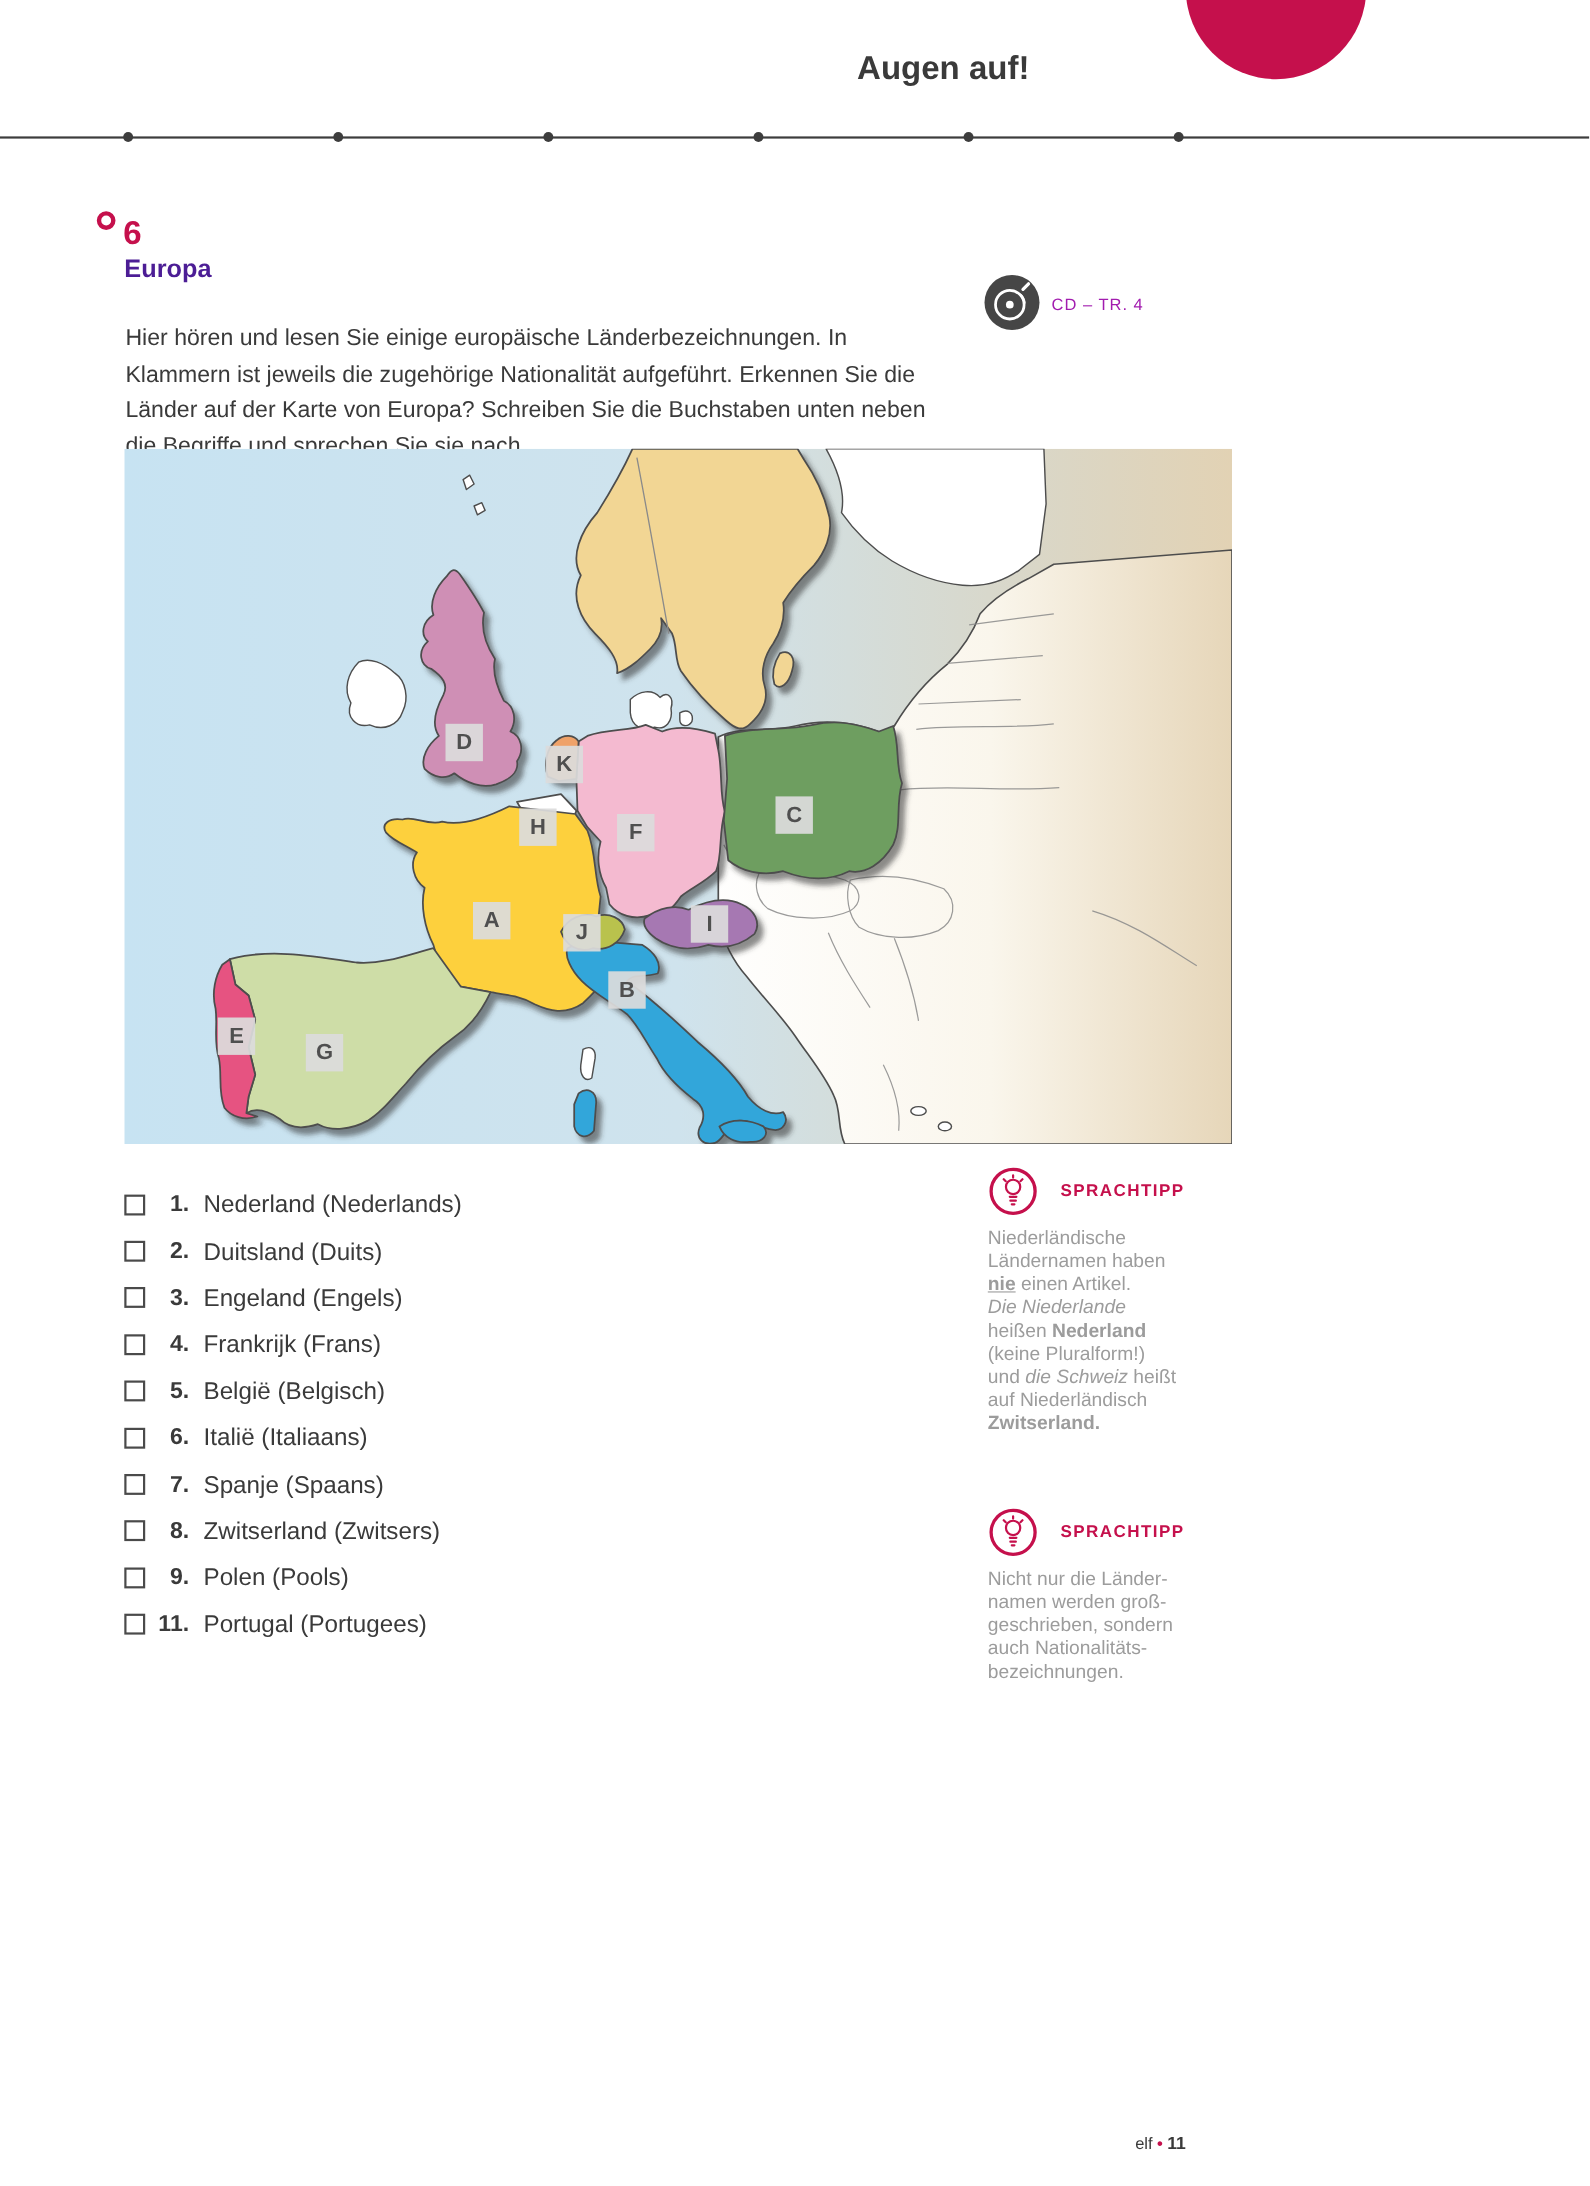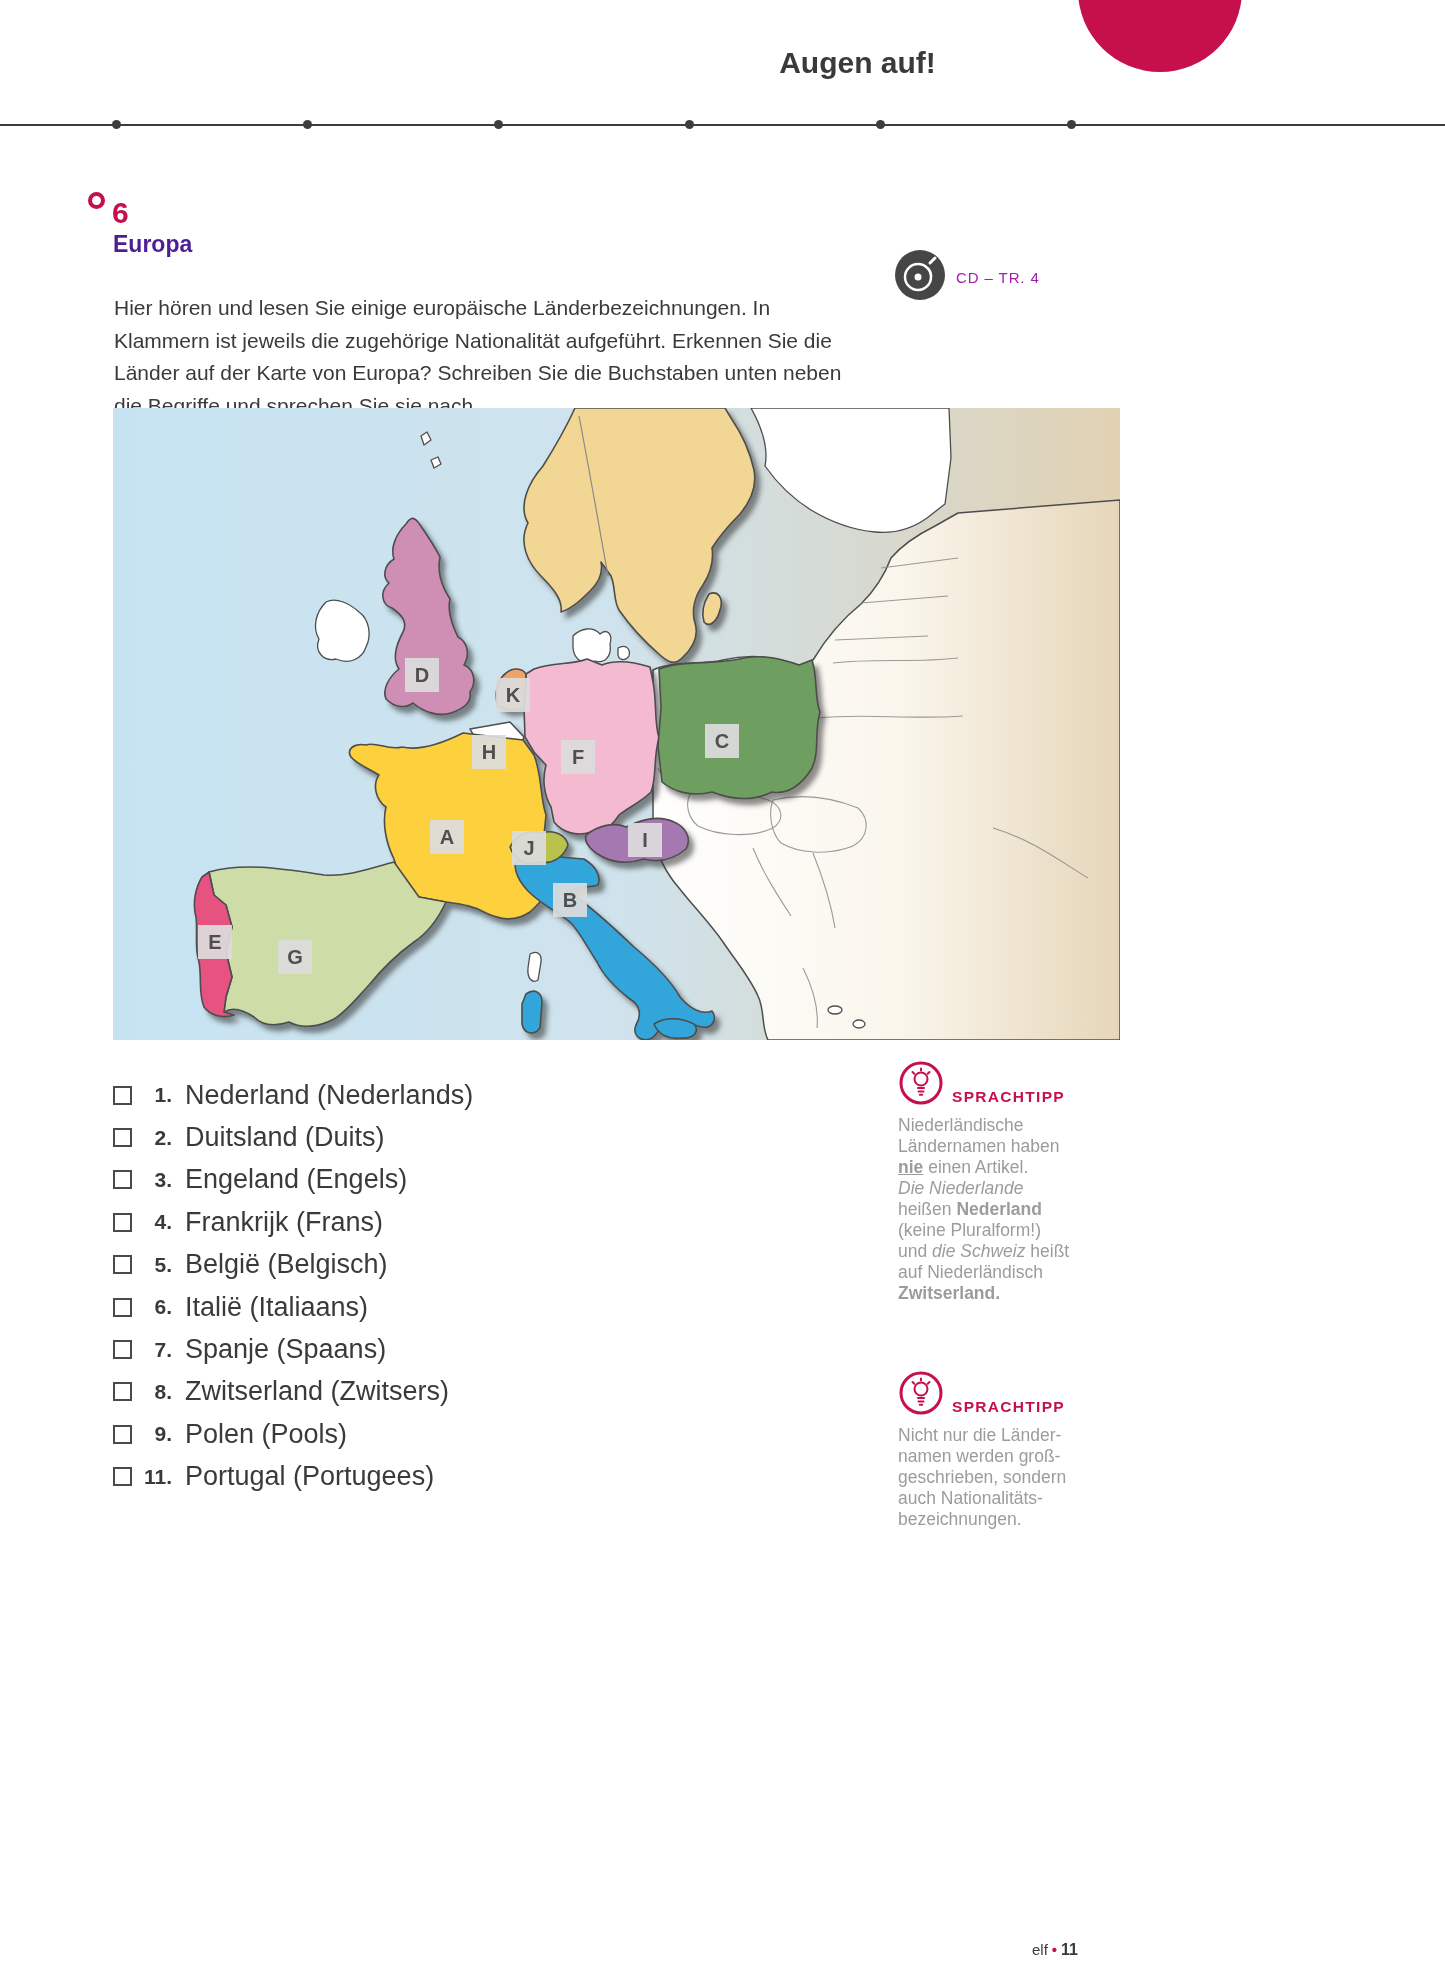--- a/index.html
+++ b/index.html
@@ -32,7 +32,7 @@
   .list-row{display:flex;align-items:center;height:42.4px;}
   .cb{width:15px;height:15px;border:2px solid #4a4a4a;background:#fff;flex:0 0 auto;}
   .num{font-weight:bold;font-size:21px;width:40px;text-align:right;}
-  .itext{font-size:27px;margin-left:13px;white-space:nowrap;}
+  .itext{font-size:22px;margin-left:13px;white-space:nowrap;}
 
   .tip{position:absolute;left:898px;width:180px;}
   .tip1{top:1060px;} .tip2{top:1370px;}

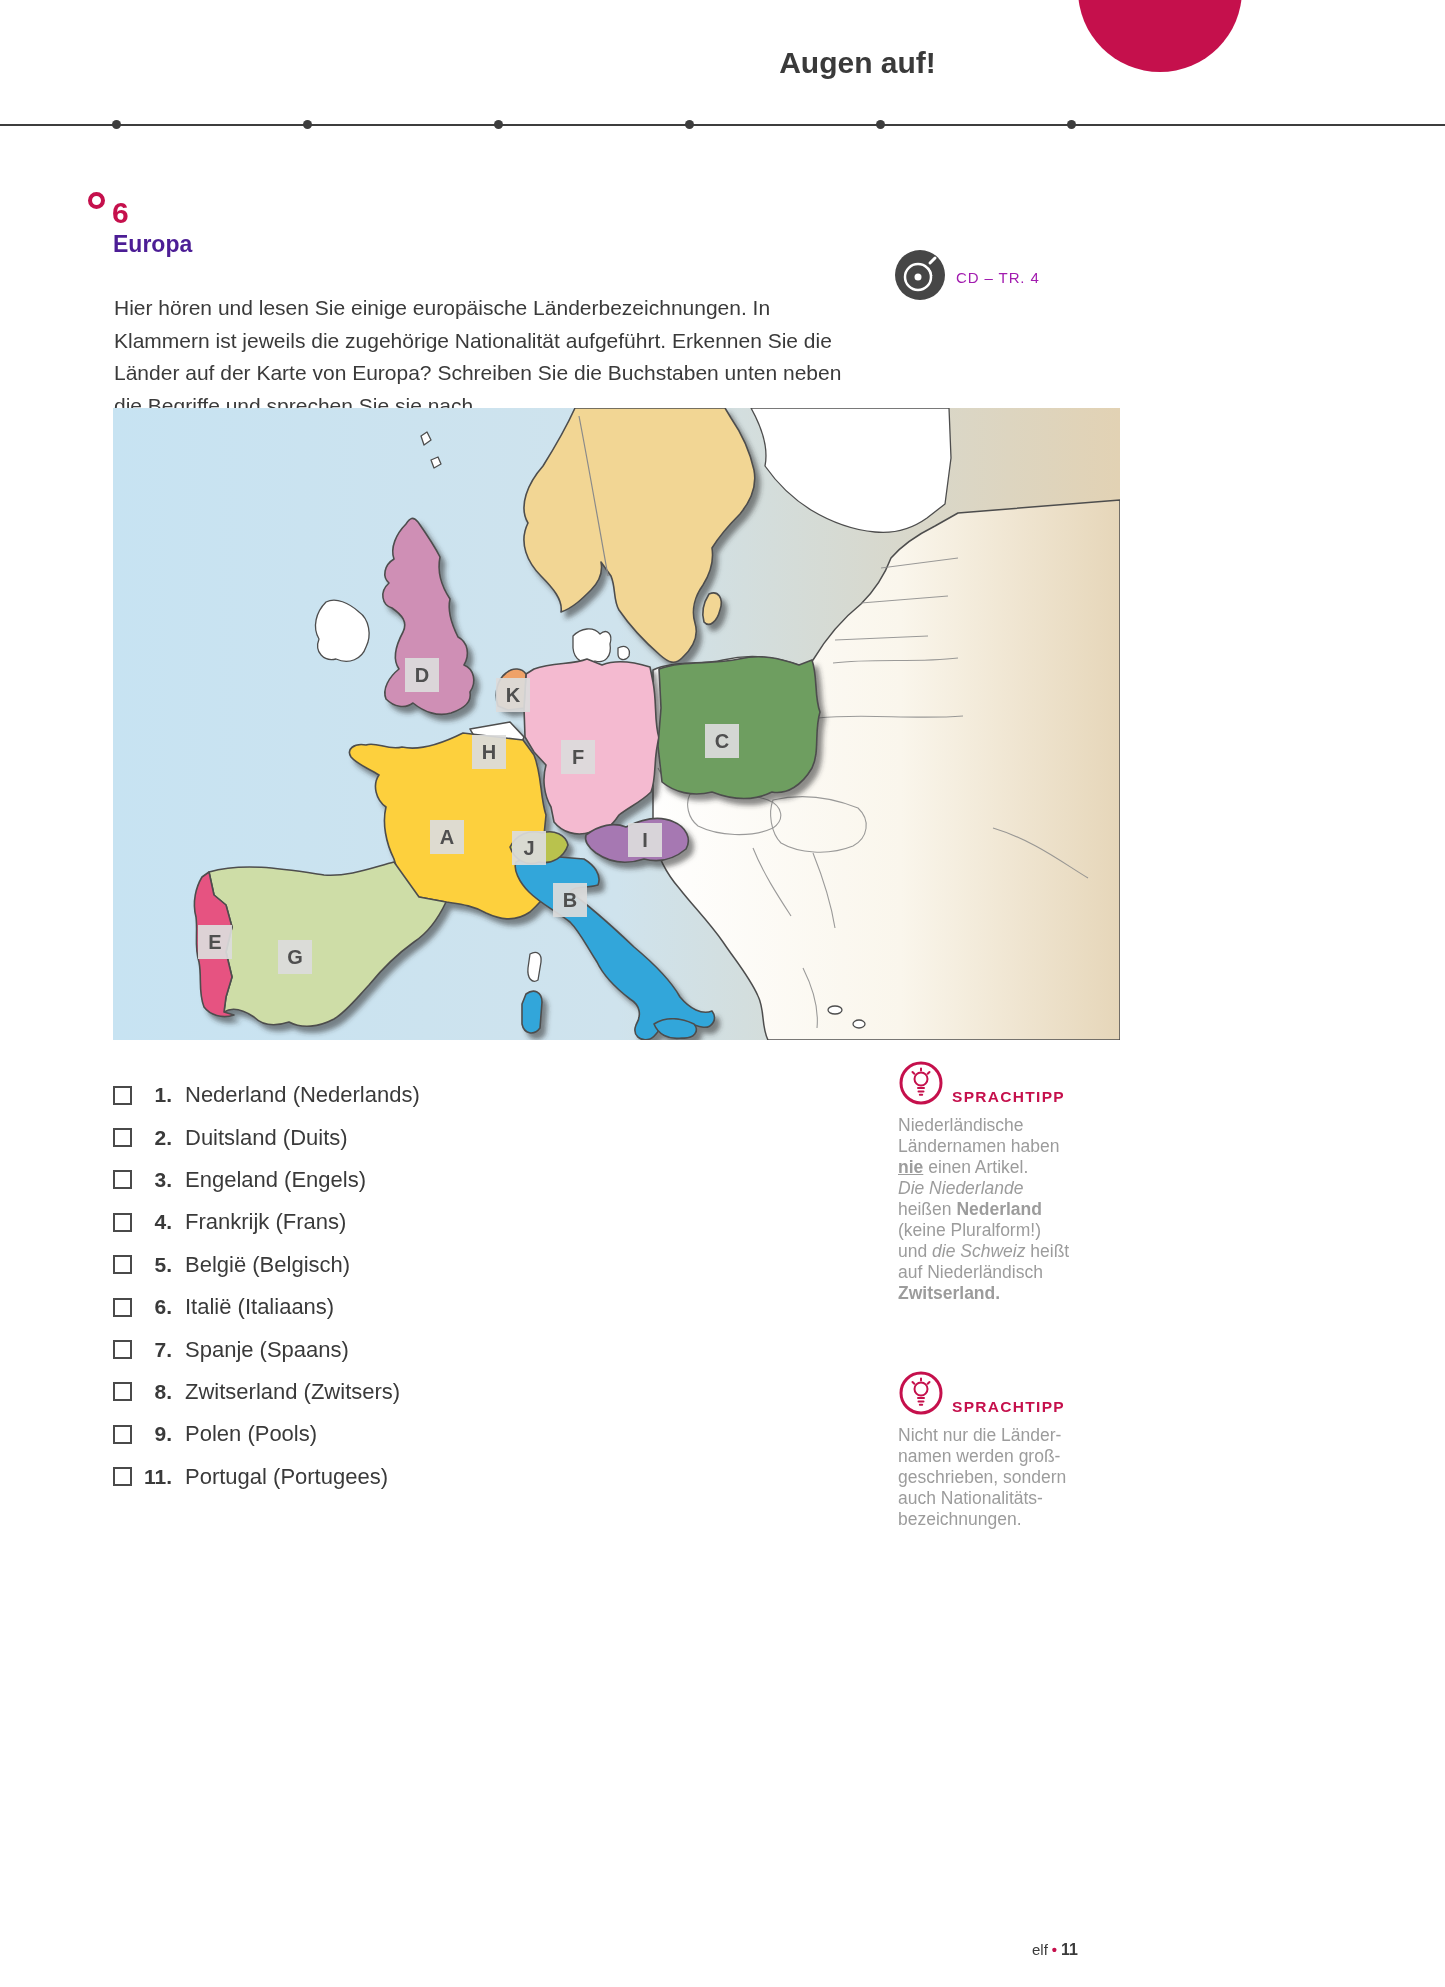--- a/index.html
+++ b/index.html
@@ -36,7 +36,7 @@
 
   .tip{position:absolute;left:898px;width:180px;}
   .tip1{top:1060px;} .tip2{top:1370px;}
-  .tip-head{display:flex;align-items:flex-end;gap:8px;}
+  .tip-head{display:flex;align-items:center;gap:20px;}
   .bulb{width:46px;height:46px;flex:0 0 auto;}
   .tip-label{color:#c5104c;font-size:15.5px;font-weight:bold;letter-spacing:1.3px;}
   .tip-body{margin-top:9px;color:#9c9c9c;font-size:17.5px;line-height:21px;}

